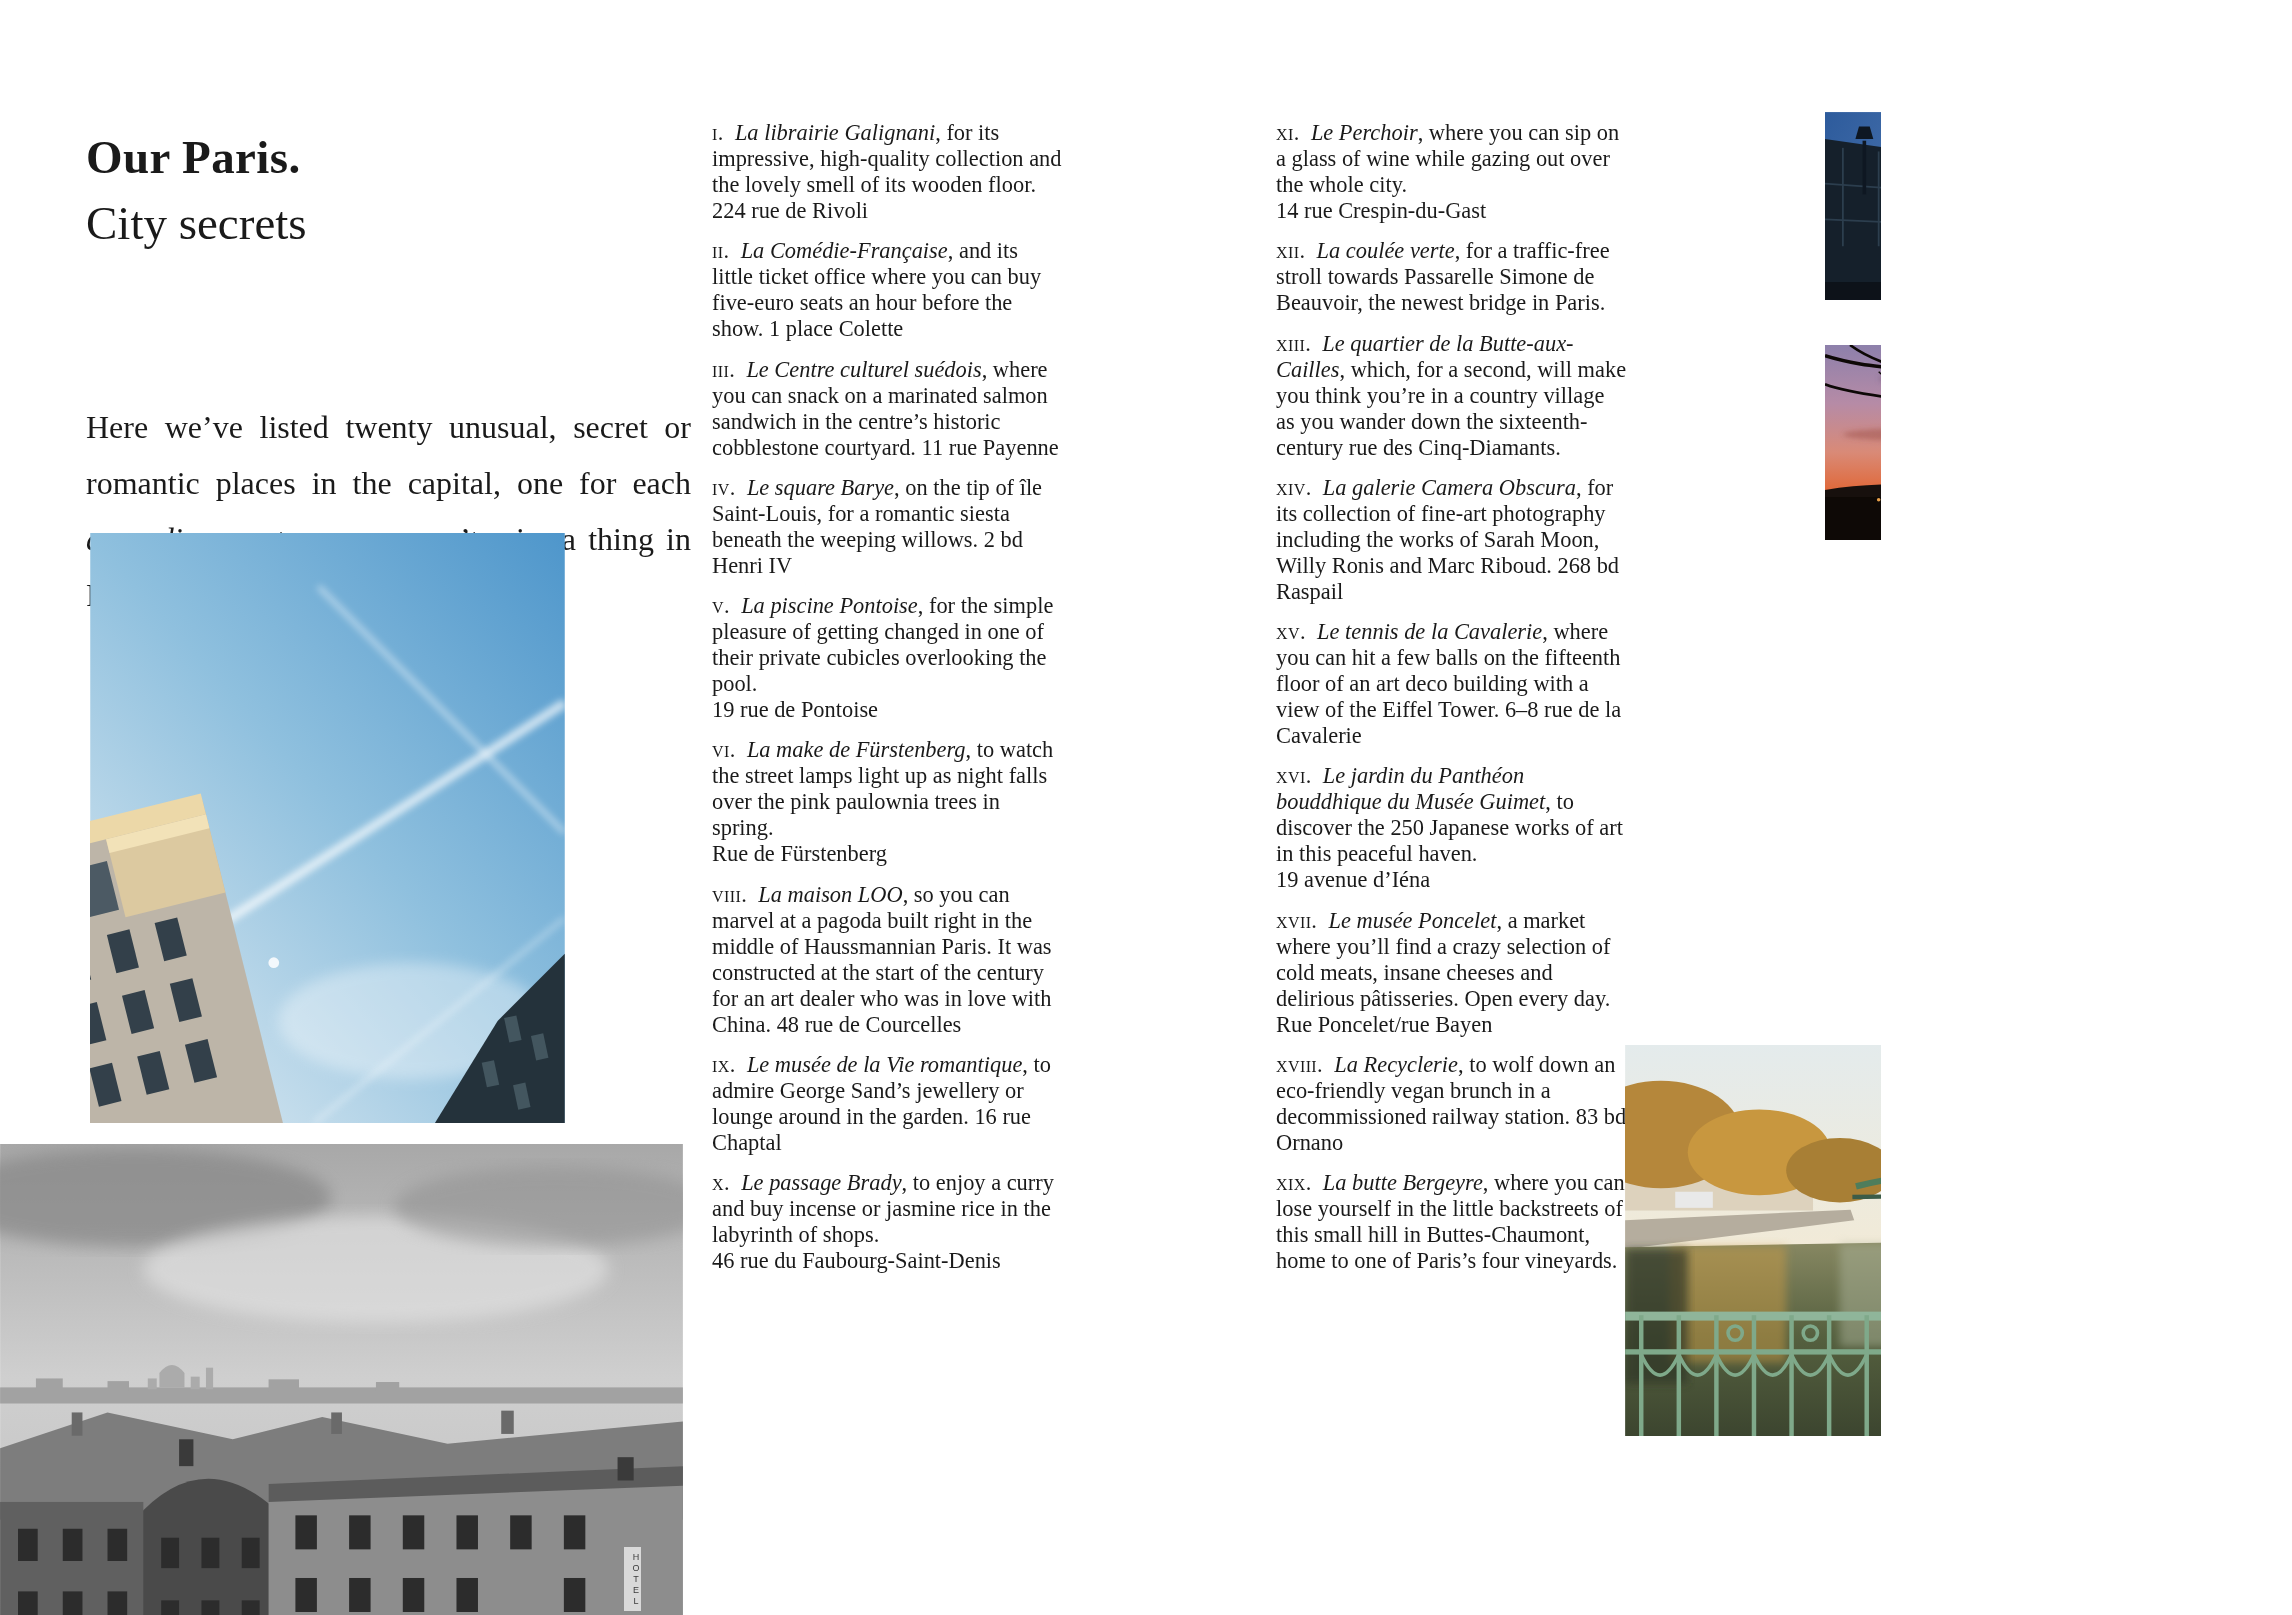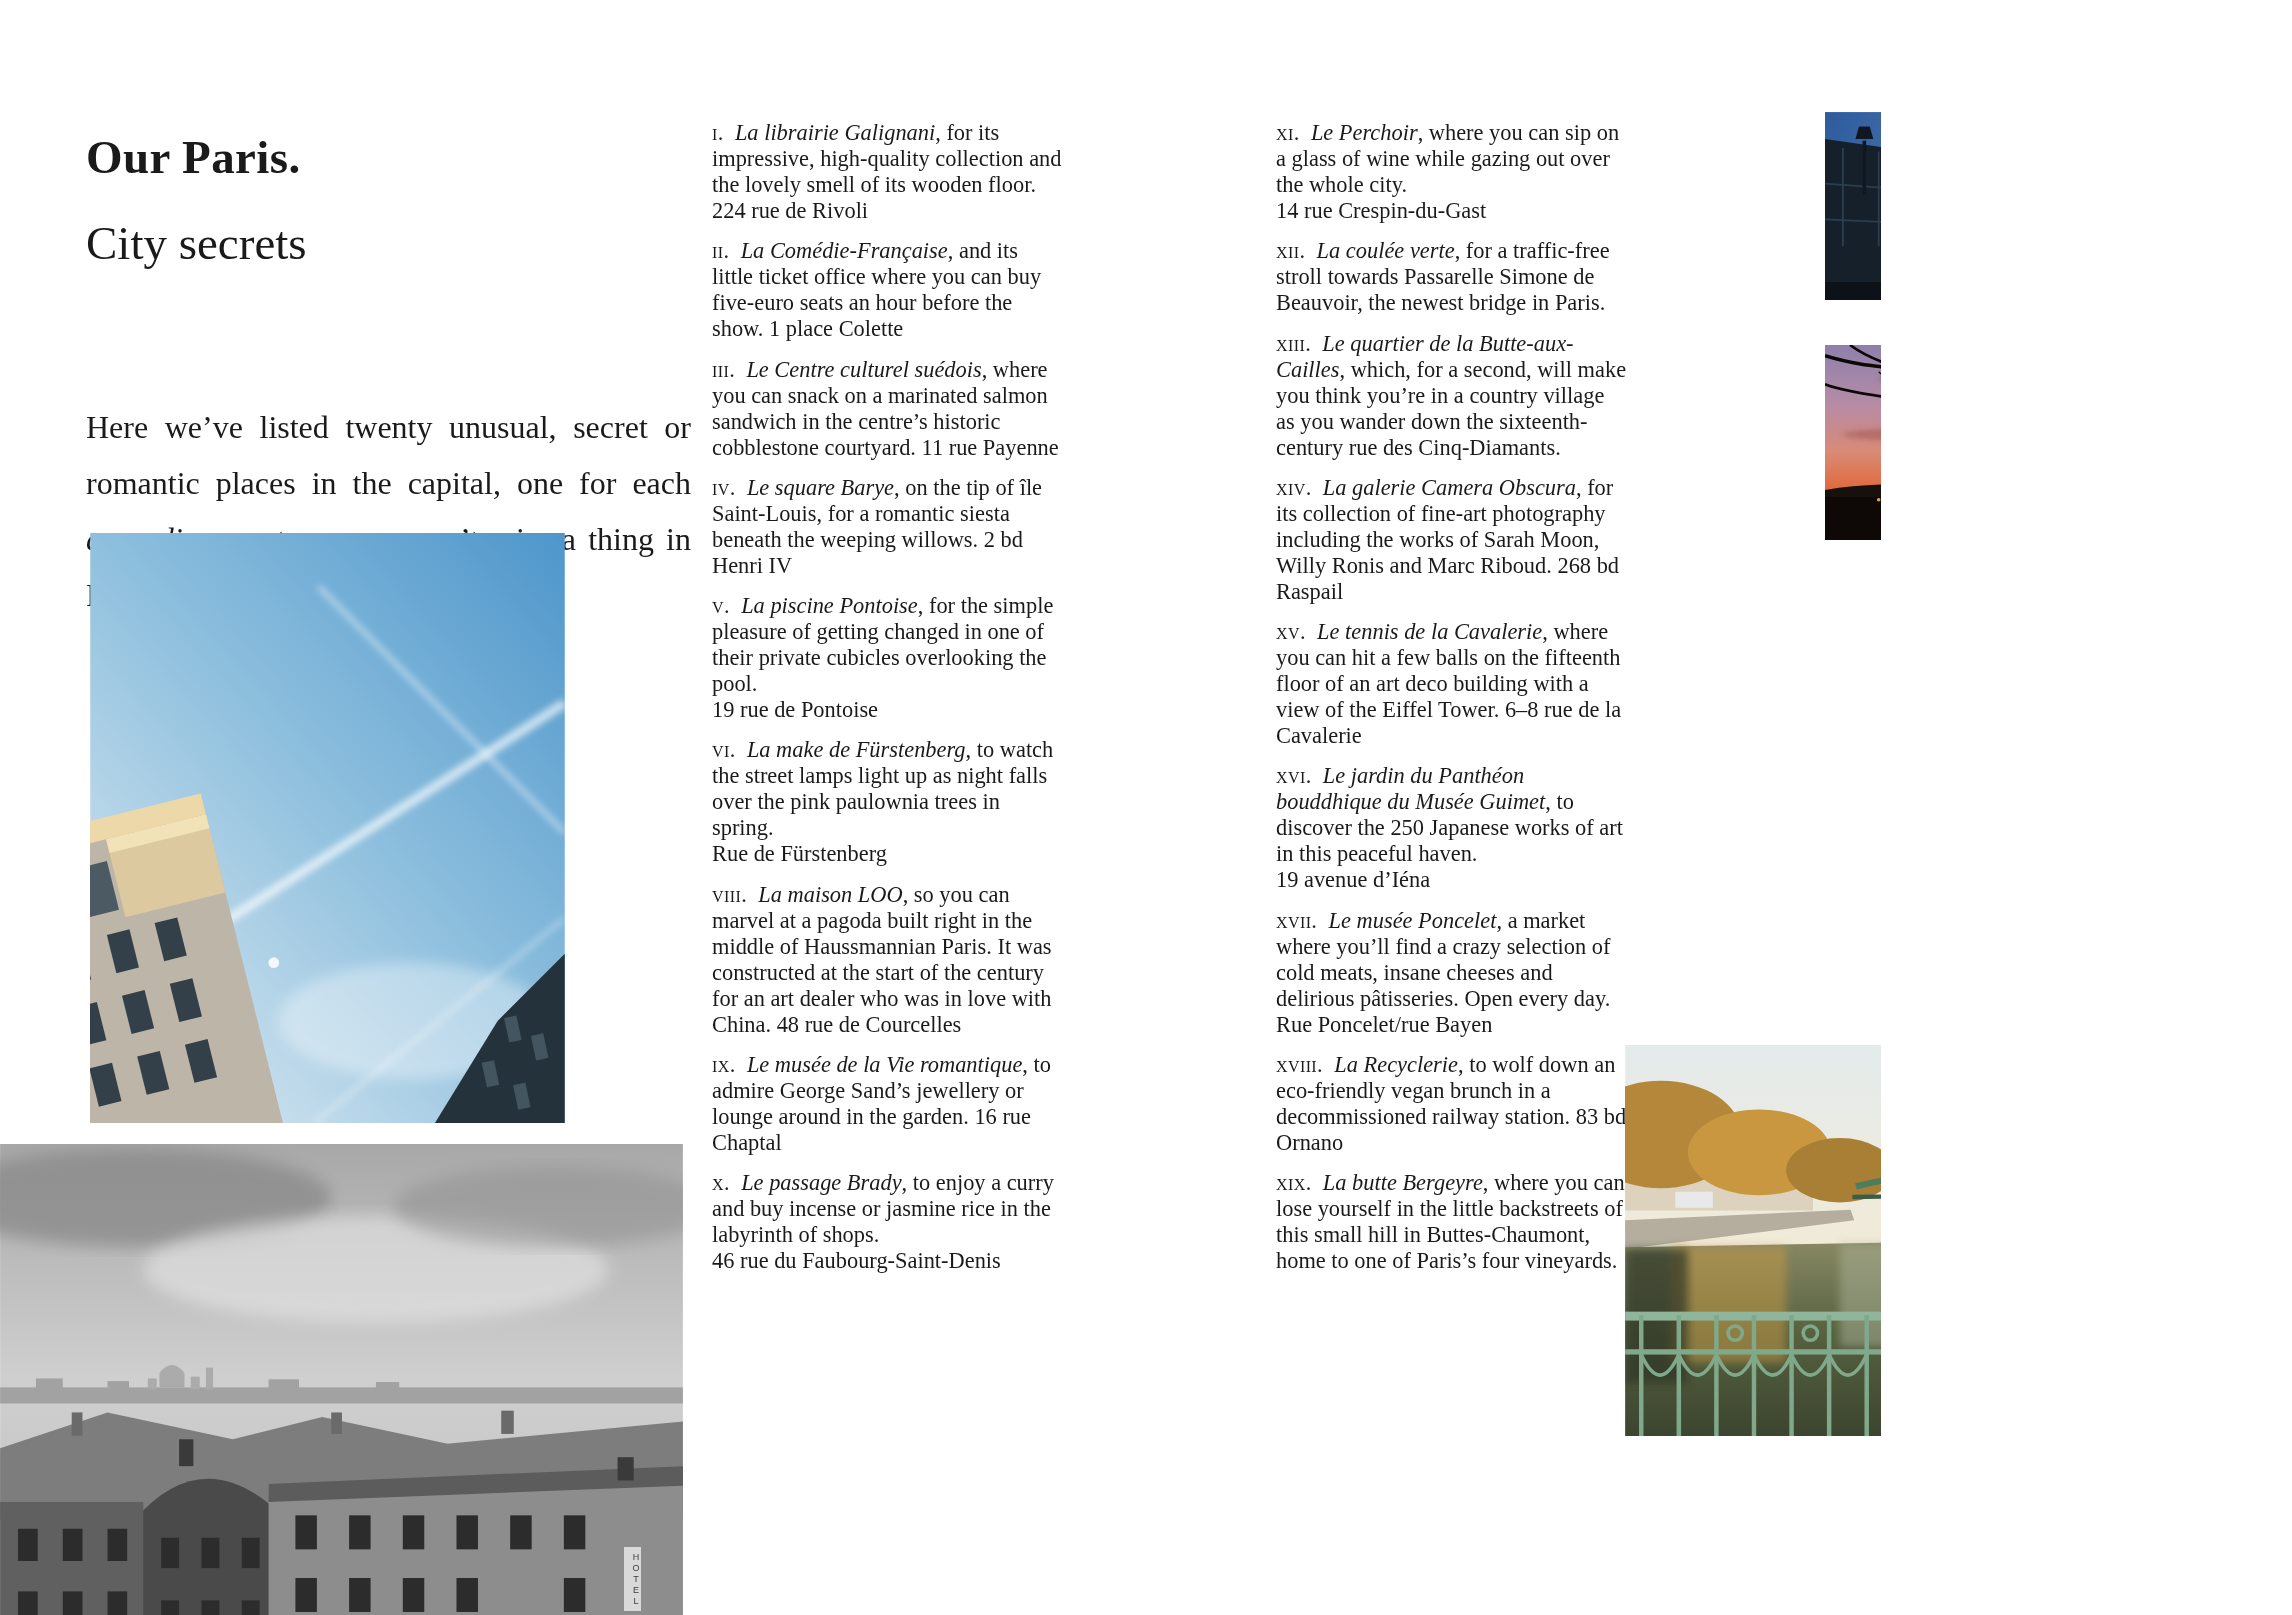--- a/index.html
+++ b/index.html
@@ -8,7 +8,7 @@
 
   
   .title-bold{position:absolute;left:86px;top:134px;font-size:47px;font-weight:700;line-height:1;letter-spacing:0.4px;}
-  .title-sub{position:absolute;left:86px;top:220px;font-size:47px;font-weight:400;line-height:1;}
+  .title-sub{position:absolute;left:86px;top:200px;font-size:47px;font-weight:400;line-height:1;}
 
   
   .intro{position:absolute;left:86px;top:367px;width:605px;font-size:32px;line-height:56px;

